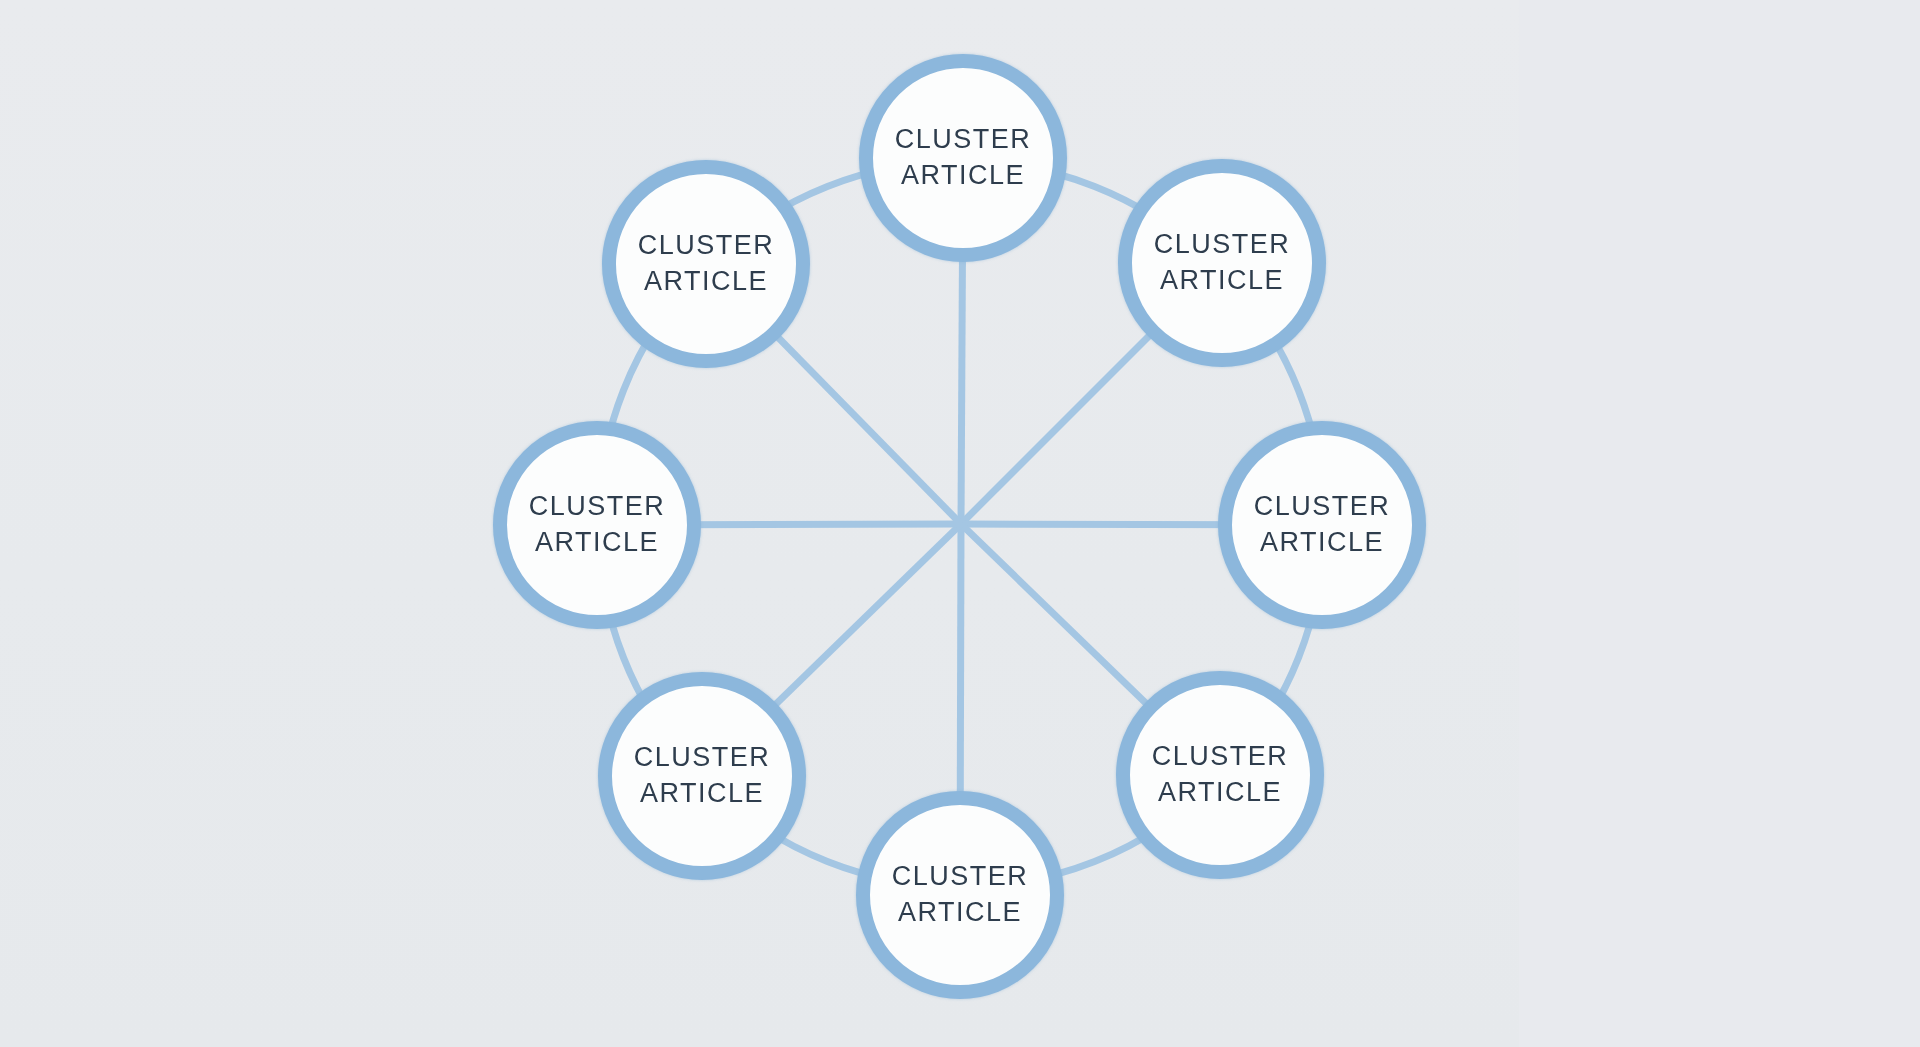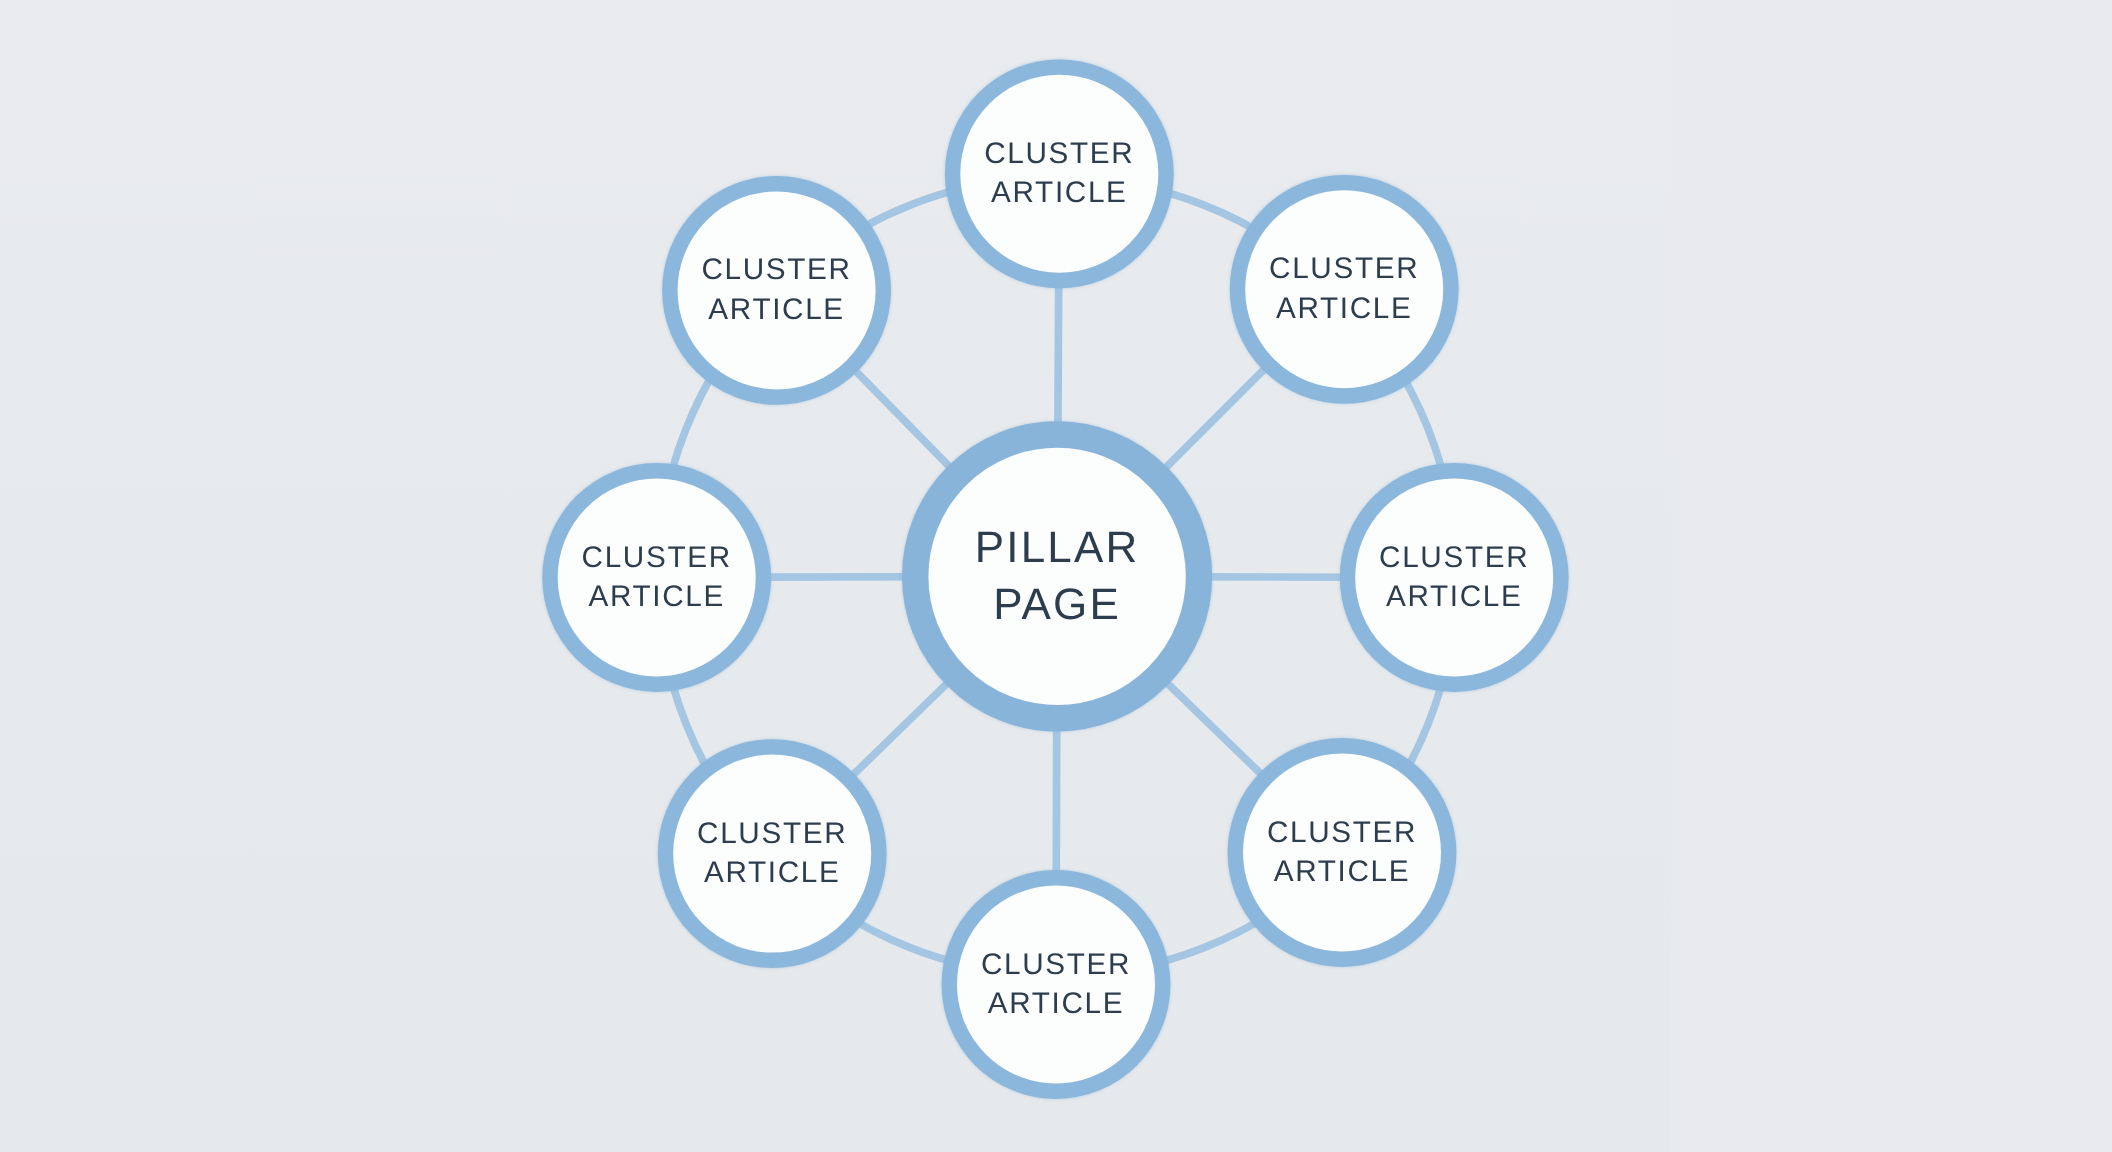--- a/index.html
+++ b/index.html
@@ -133,10 +133,6 @@
 ARTICLE</span>
   </div>
 
-  <div class="node center-node pos-center">
-    <span class="label">PILLAR
-PAGE</span>
-  </div>
 
   <svg class="sparkle" viewBox="0 0 66 66" xmlns="http://www.w3.org/2000/svg">
     <path d="M33 1 C36.5 21 45 29.5 65 33 C45 36.5 36.5 45 33 65 C29.5 45 21 36.5 1 33 C21 29.5 29.5 21 33 1 Z" fill="#f8fafc"></path>

